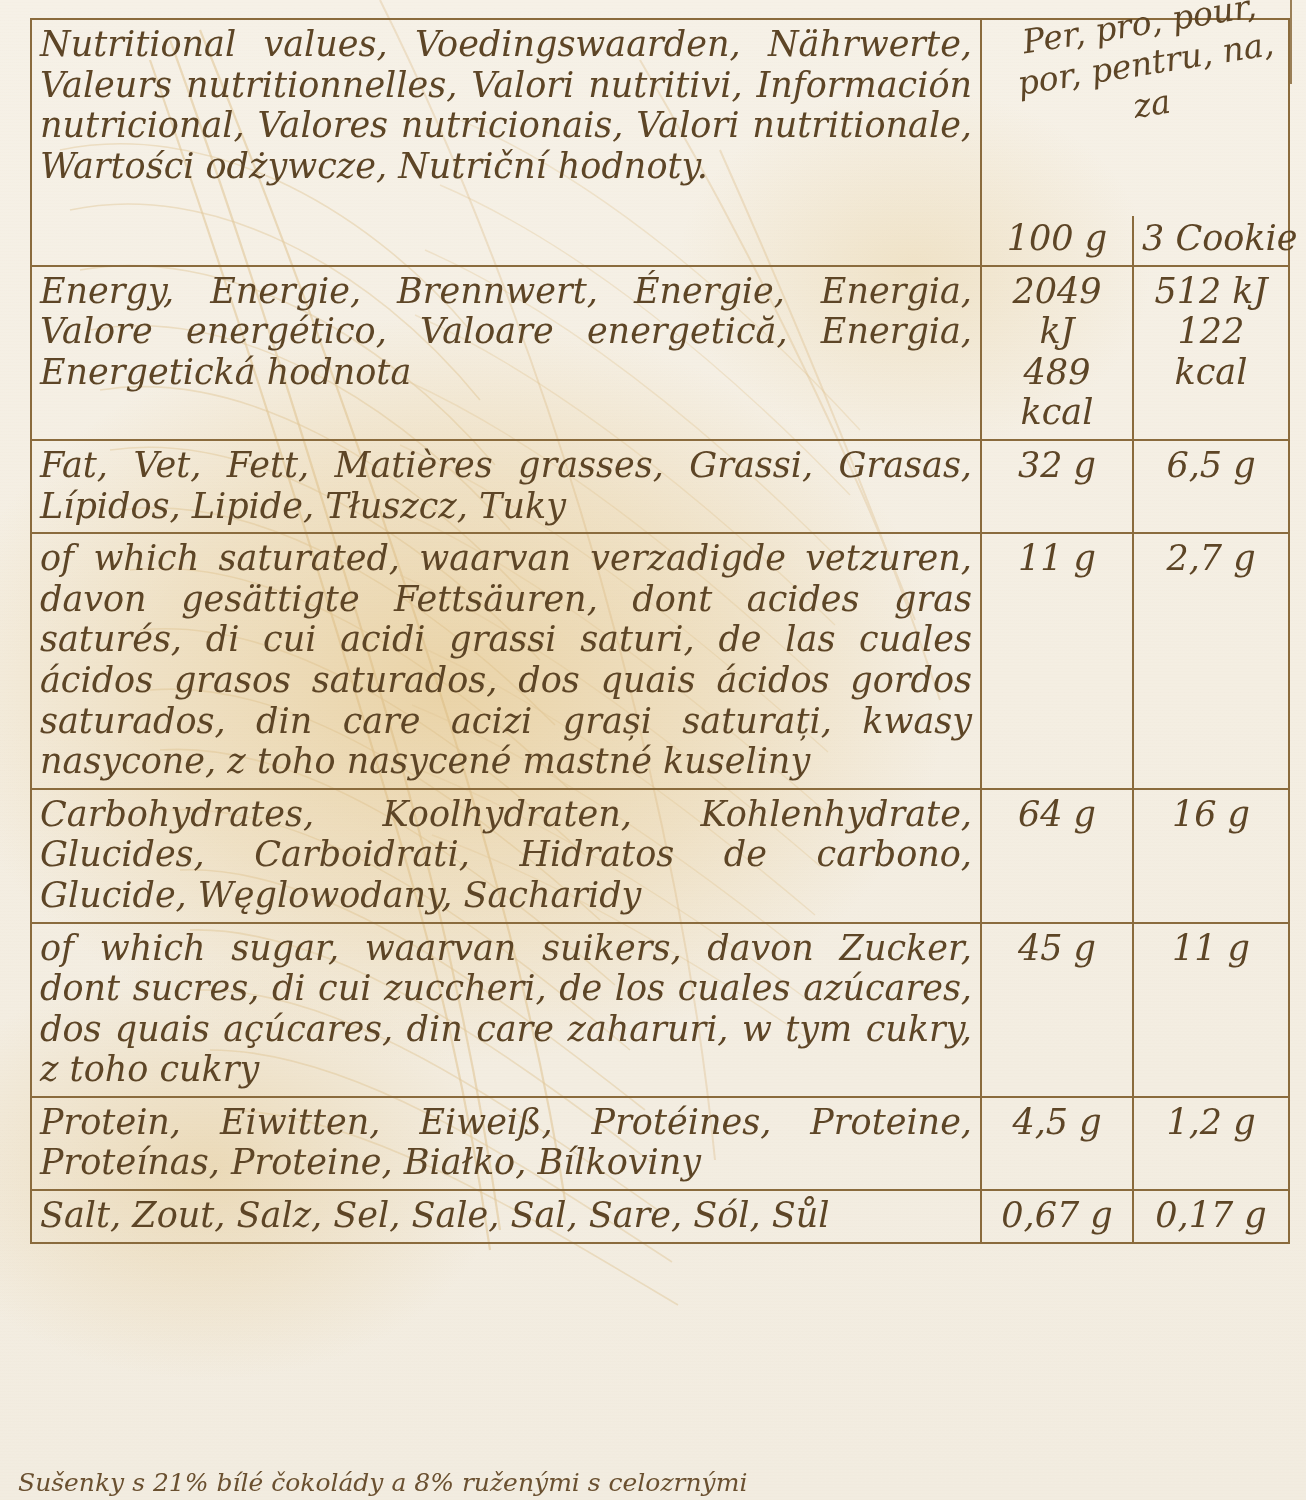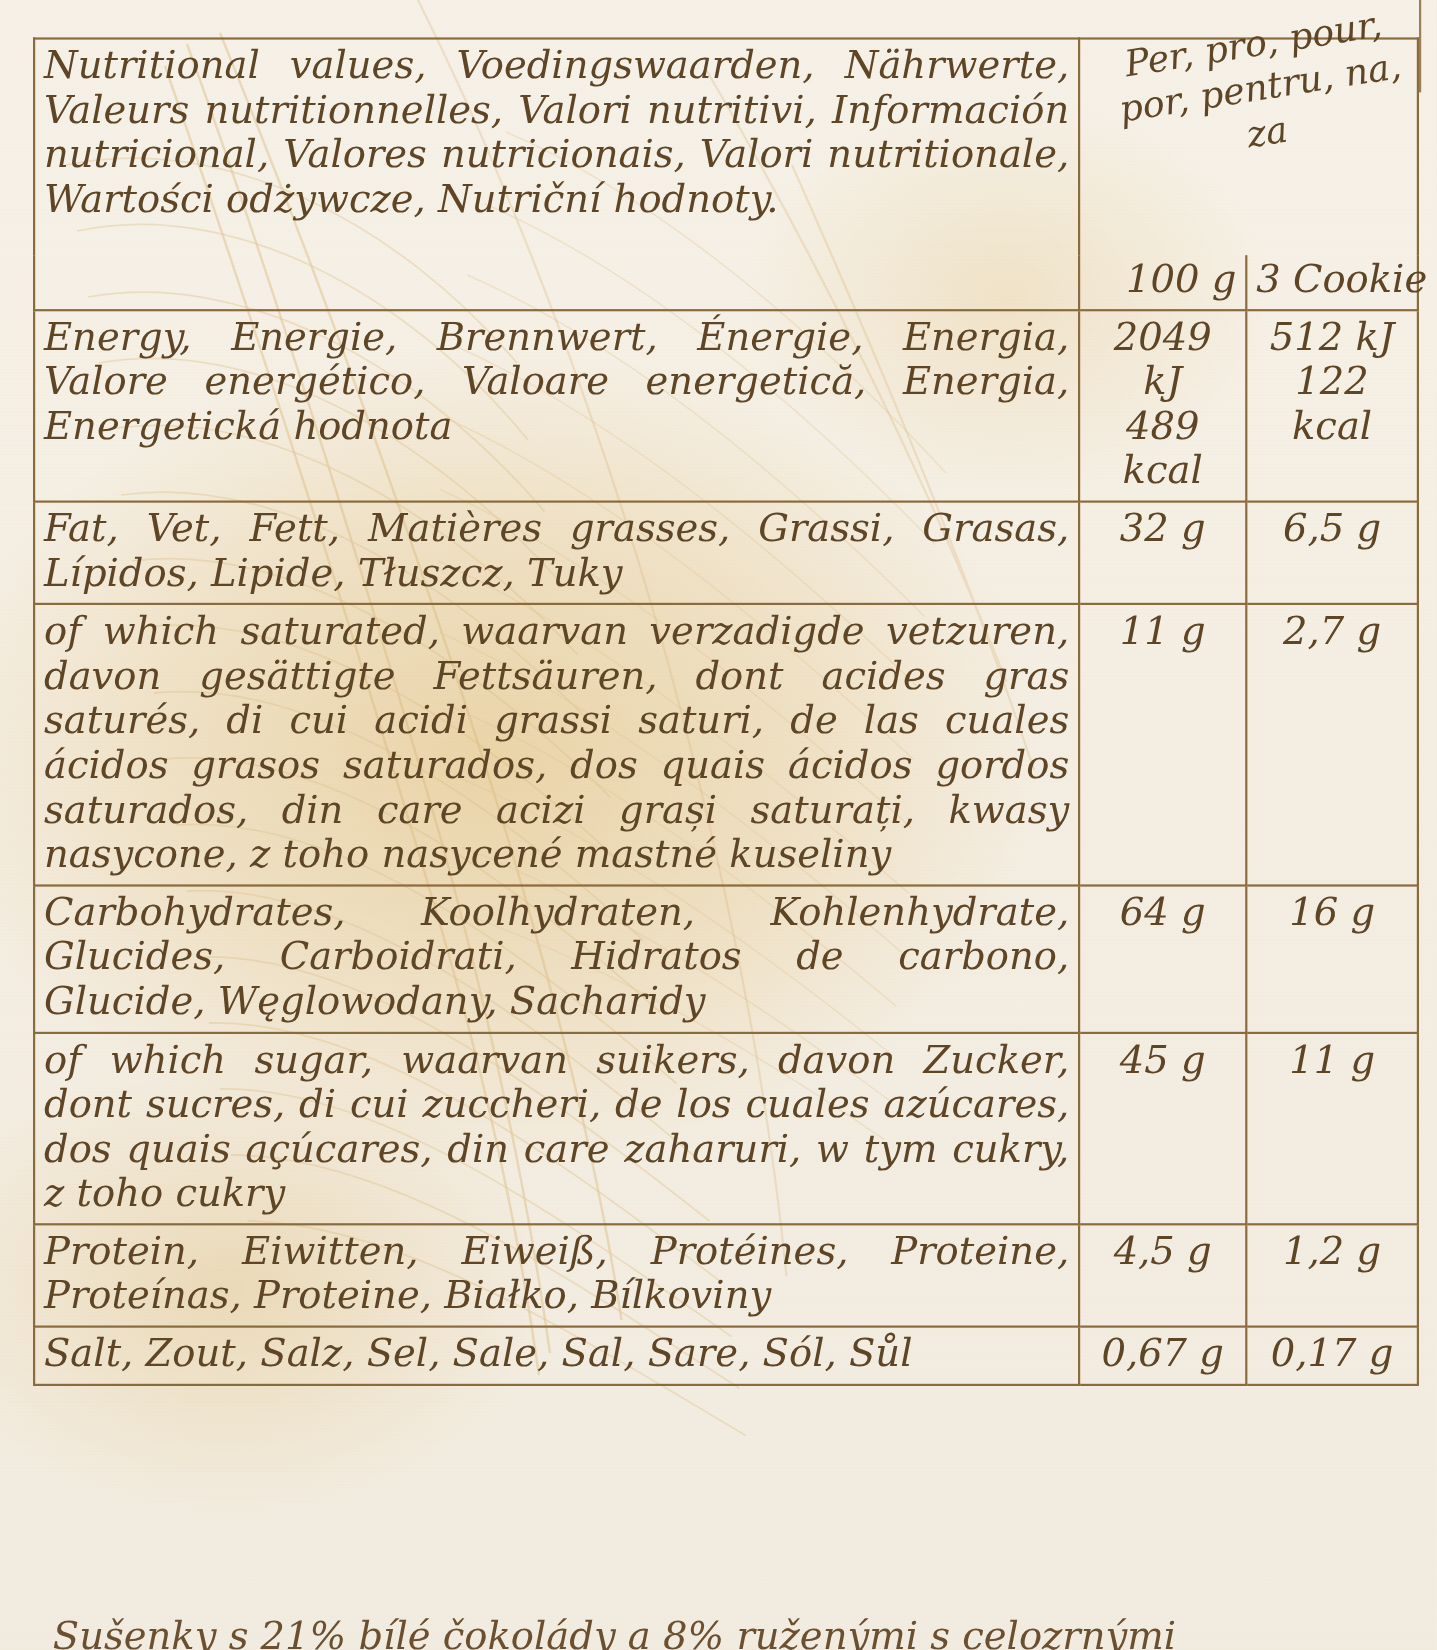--- a/index.html
+++ b/index.html
@@ -54,7 +54,6 @@
     border-collapse: collapse;
     width: 100%;
     table-layout: fixed;
-    margin-top: 16px;
   }
   table.nutri td {
     border: 2px solid #8a6b3d;

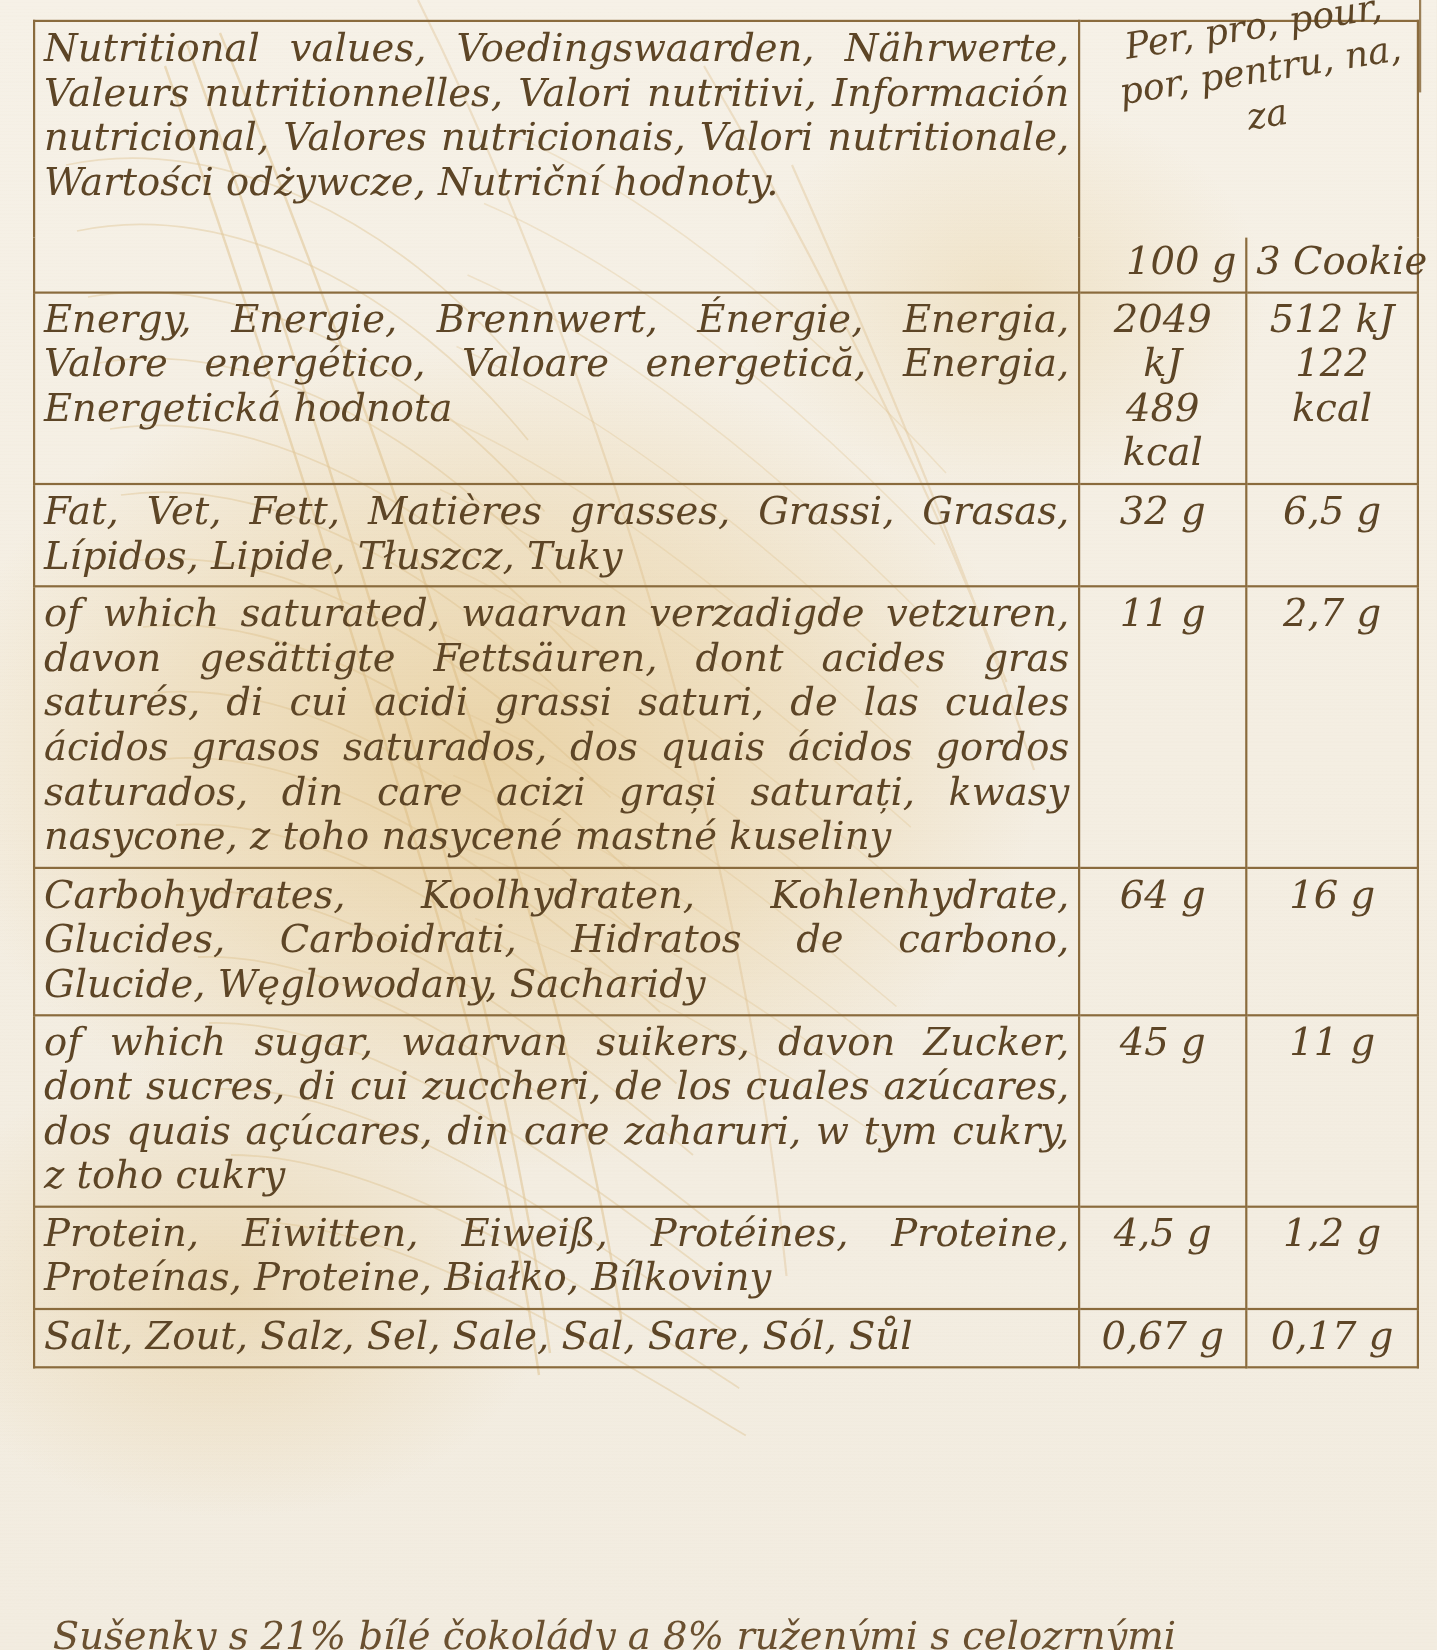--- a/index.html
+++ b/index.html
@@ -110,7 +110,7 @@
     white-space: nowrap;
     padding-top: 2px !important;
   }
-  .hdr-top-open { border-top: none !important; text-align: right; }
+  .hdr-top-open { border-top: none !important; }
 
   
   .bottom-text {

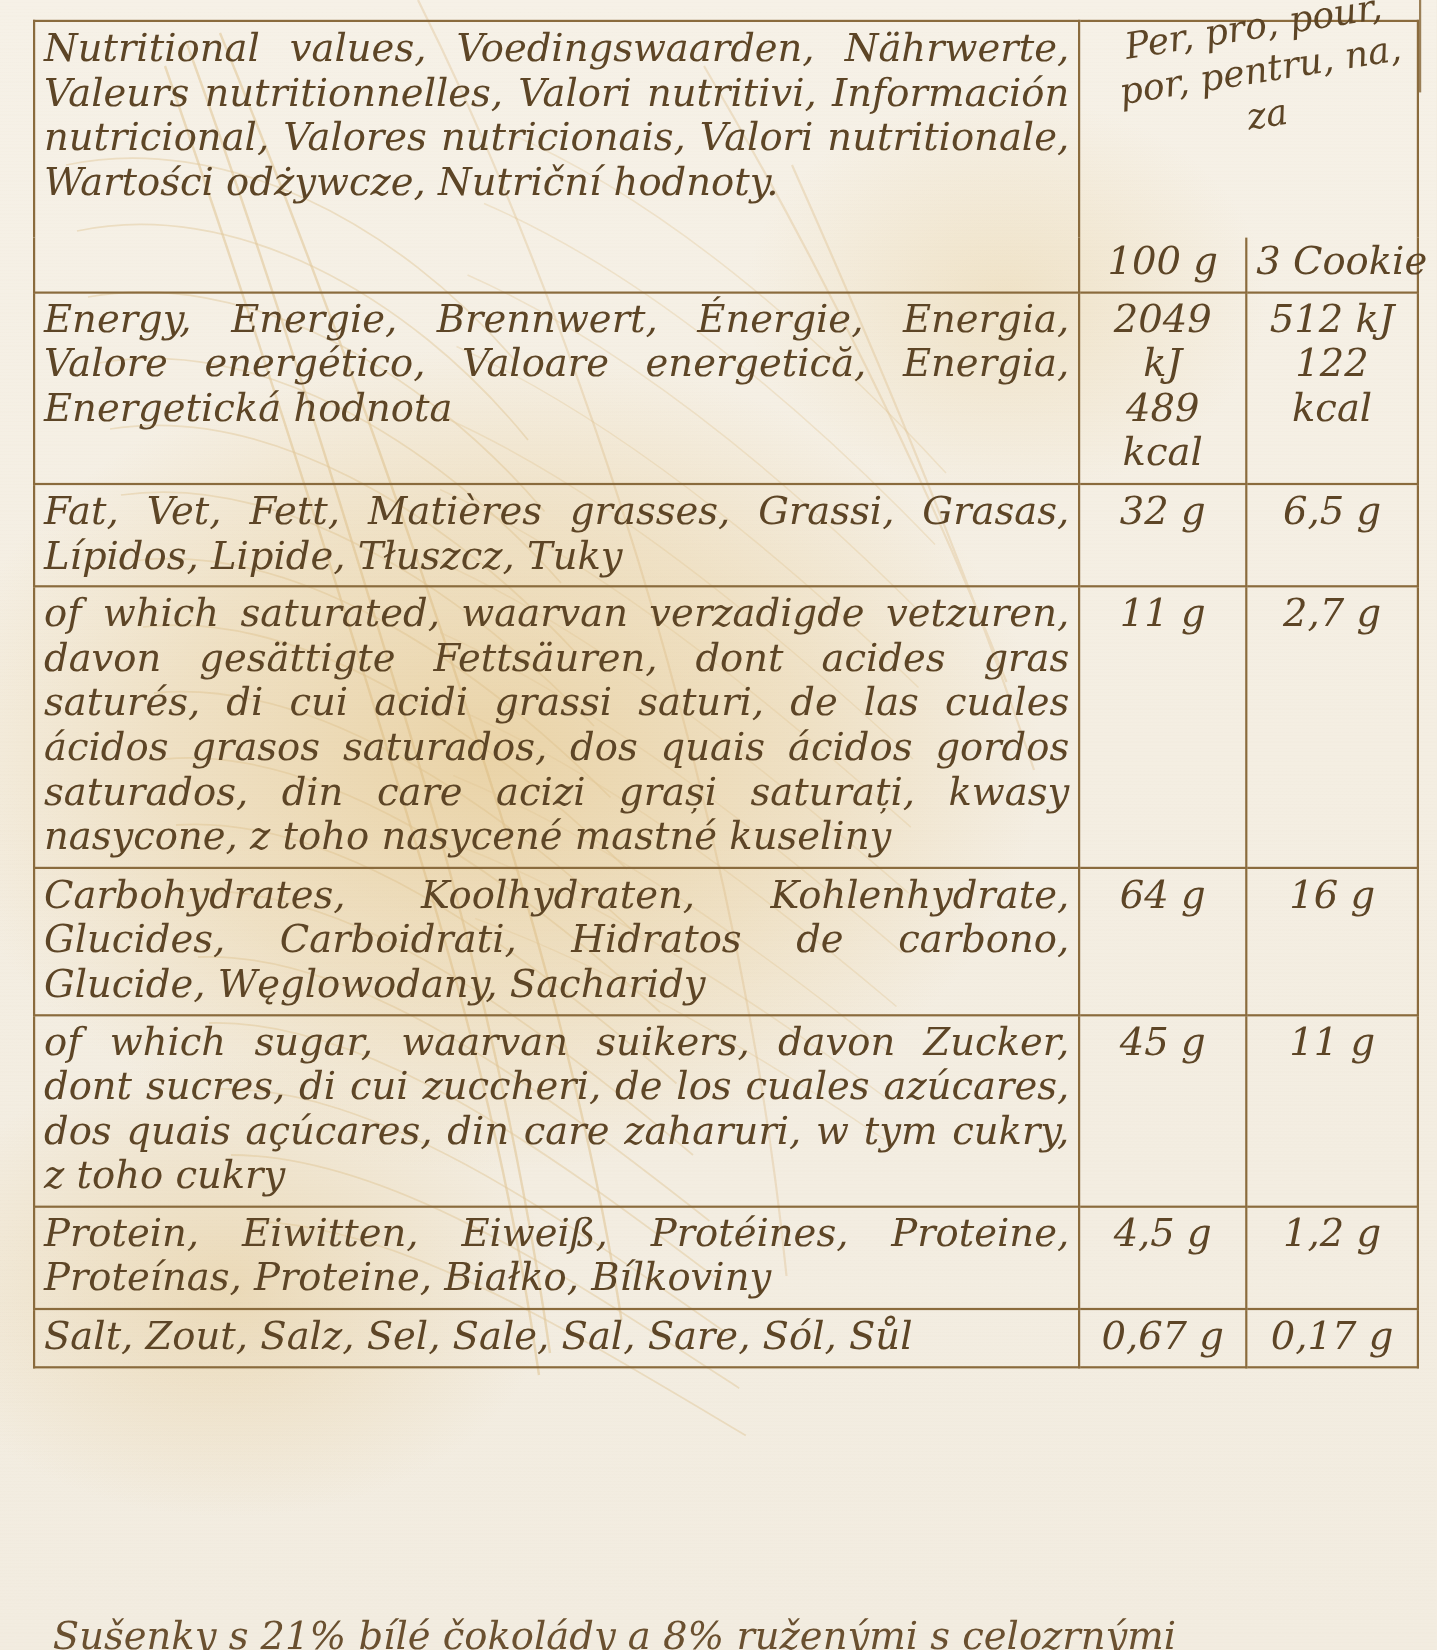--- a/index.html
+++ b/index.html
@@ -115,11 +115,11 @@
   
   .bottom-text {
     position: absolute;
-    left: 48px;
+    left: 18px;
     top: 1468px;
     width: 1230px;
     font-style: italic;
-    font-size: 35px;
+    font-size: 25px;
     color: #6a5030;
     overflow: hidden;
     height: 32px;

